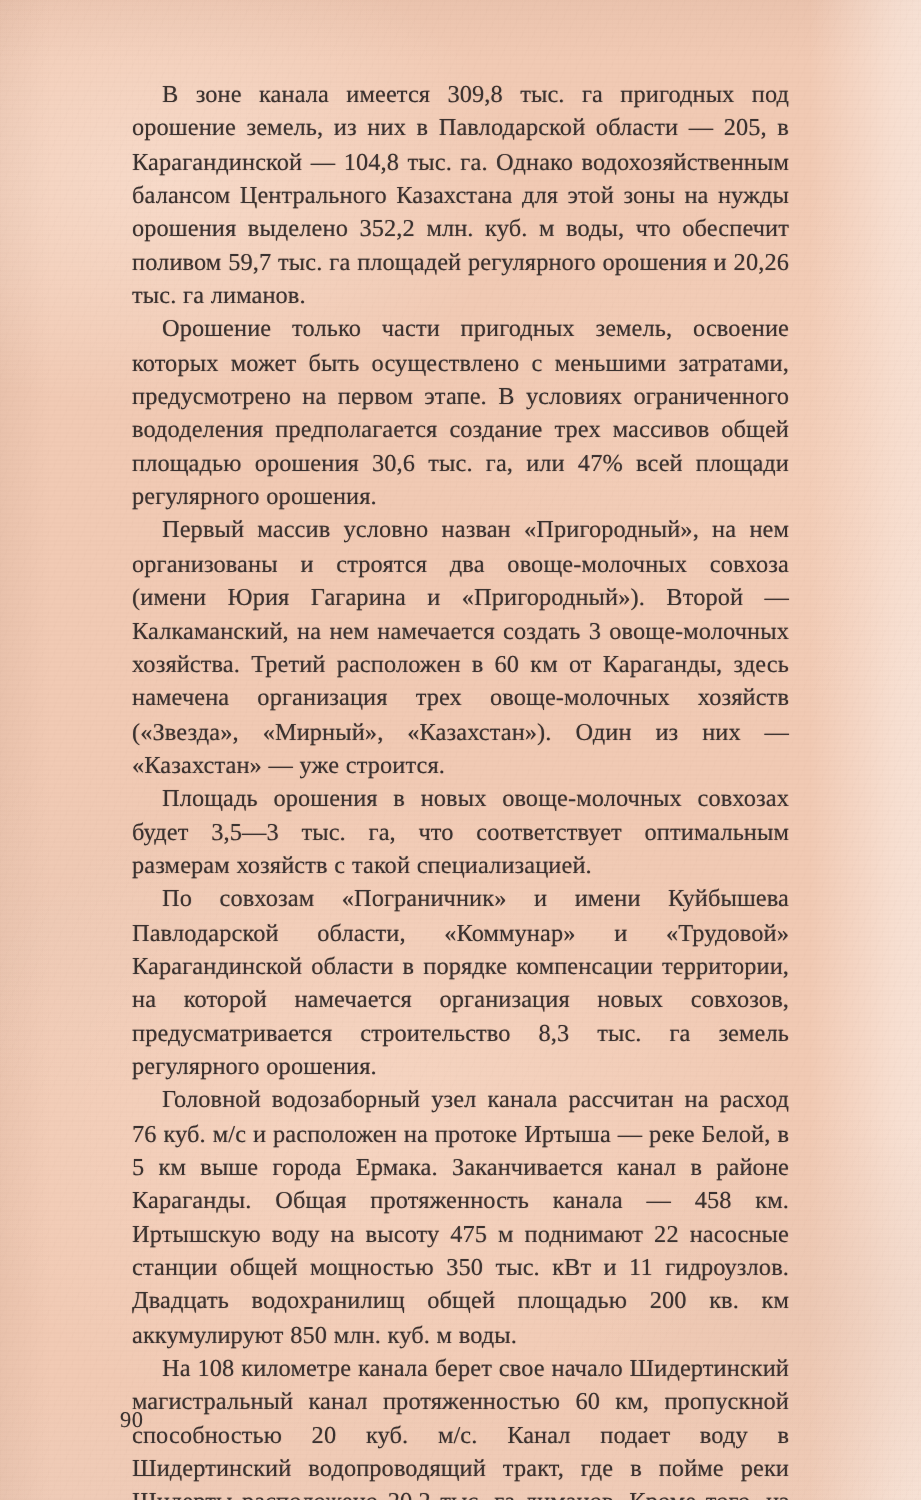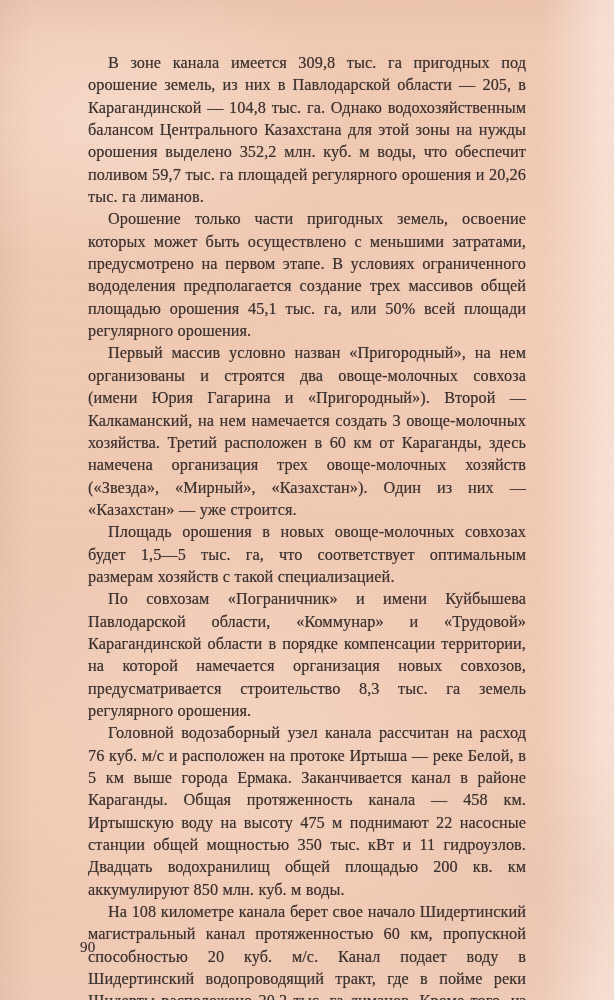--- a/index.html
+++ b/index.html
@@ -84,7 +84,7 @@
 
   <div class="textblock">
     <p class="para">В зоне канала имеется 309,8 тыс. га пригодных под орошение земель, из них в Павлодарской области — 205, в Карагандинской — 104,8 тыс. га. Однако водохозяйственным балансом Центрального Казахстана для этой зоны на нужды орошения выделено 352,2 млн. куб. м воды, что обеспечит поливом 59,7 тыс. га площадей регулярного орошения и 20,26 тыс. га лиманов.</p>
-    <p class="para">Орошение только части пригодных земель, освоение которых может быть осуществлено с меньшими затратами, предусмотрено на первом этапе. В условиях ограниченного вододеления предполагается создание трех массивов общей площадью орошения 45,1 тыс. га, или 50% всей площади регулярного орошения.</p>
+    <p class="para">Орошение только части пригодных земель, освоение которых может быть осуществлено с меньшими затратами, предусмотрено на первом этапе. В условиях ограниченного вододеления предполагается создание трех массивов общей площадью орошения 30,6 тыс. га, или 47% всей площади регулярного орошения.</p>
     <p class="para">Первый массив условно назван «Пригородный», на нем организованы и строятся два овоще-молочных совхоза (имени Юрия Гагарина и «Пригородный»). Второй — Калкаманский, на нем намечается создать 3 овоще-молочных хозяйства. Третий расположен в 60 км от Караганды, здесь намечена организация трех овоще-молочных хозяйств («Звезда», «Мирный», «Казахстан»). Один из них — «Казахстан» — уже строится.</p>
     <p class="para">Площадь орошения в новых овоще-молочных совхозах будет 1,5—5 тыс. га, что соответствует оптимальным размерам хозяйств с такой специализацией.</p>
     <p class="para">По совхозам «Пограничник» и имени Куйбышева Павлодарской области, «Коммунар» и «Трудовой» Карагандинской области в порядке компенсации территории, на которой намечается организация новых совхозов, предусматривается строительство 8,3 тыс. га земель регулярного орошения.</p>

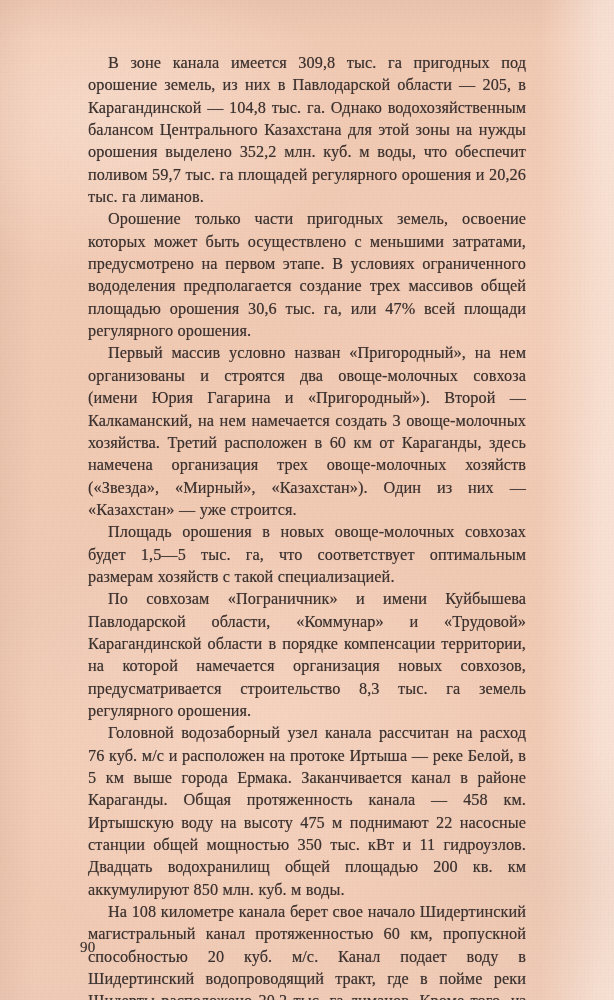--- a/index.html
+++ b/index.html
@@ -86,7 +86,7 @@
     <p class="para">В зоне канала имеется 309,8 тыс. га пригодных под орошение земель, из них в Павлодарской области — 205, в Карагандинской — 104,8 тыс. га. Однако водохозяйственным балансом Центрального Казахстана для этой зоны на нужды орошения выделено 352,2 млн. куб. м воды, что обеспечит поливом 59,7 тыс. га площадей регулярного орошения и 20,26 тыс. га лиманов.</p>
     <p class="para">Орошение только части пригодных земель, освоение которых может быть осуществлено с меньшими затратами, предусмотрено на первом этапе. В условиях ограниченного вододеления предполагается создание трех массивов общей площадью орошения 30,6 тыс. га, или 47% всей площади регулярного орошения.</p>
     <p class="para">Первый массив условно назван «Пригородный», на нем организованы и строятся два овоще-молочных совхоза (имени Юрия Гагарина и «Пригородный»). Второй — Калкаманский, на нем намечается создать 3 овоще-молочных хозяйства. Третий расположен в 60 км от Караганды, здесь намечена организация трех овоще-молочных хозяйств («Звезда», «Мирный», «Казахстан»). Один из них — «Казахстан» — уже строится.</p>
-    <p class="para">Площадь орошения в новых овоще-молочных совхозах будет 1,5—5 тыс. га, что соответствует оптимальным размерам хозяйств с такой специализацией.</p>
+    <p class="para">Площадь орошения в новых овоще-молочных совхозах будет 3,5—3 тыс. га, что соответствует оптимальным размерам хозяйств с такой специализацией.</p>
     <p class="para">По совхозам «Пограничник» и имени Куйбышева Павлодарской области, «Коммунар» и «Трудовой» Карагандинской области в порядке компенсации территории, на которой намечается организация новых совхозов, предусматривается строительство 8,3 тыс. га земель регулярного орошения.</p>
     <p class="para">Головной водозаборный узел канала рассчитан на расход 76 куб. м/с и расположен на протоке Иртыша — реке Белой, в 5 км выше города Ермака. Заканчивается канал в районе Караганды. Общая протяженность канала — 458 км. Иртышскую воду на высоту 475 м поднимают 22 насосные станции общей мощностью 350 тыс. кВт и 11 гидроузлов. Двадцать водохранилищ общей площадью 200 кв. км аккумулируют 850 млн. куб. м воды.</p>
     <p class="para">На 108 километре канала берет свое начало Шидертинский магистральный канал протяженностью 60 км, пропускной способностью 20 куб. м/с. Канал подает воду в Шидертинский водопроводящий тракт, где в пойме реки Шидерты расположено 20,2 тыс. га лиманов. Кроме того, из Шидертинского магистрального канала намечается регулярное орошение земель.</p>

